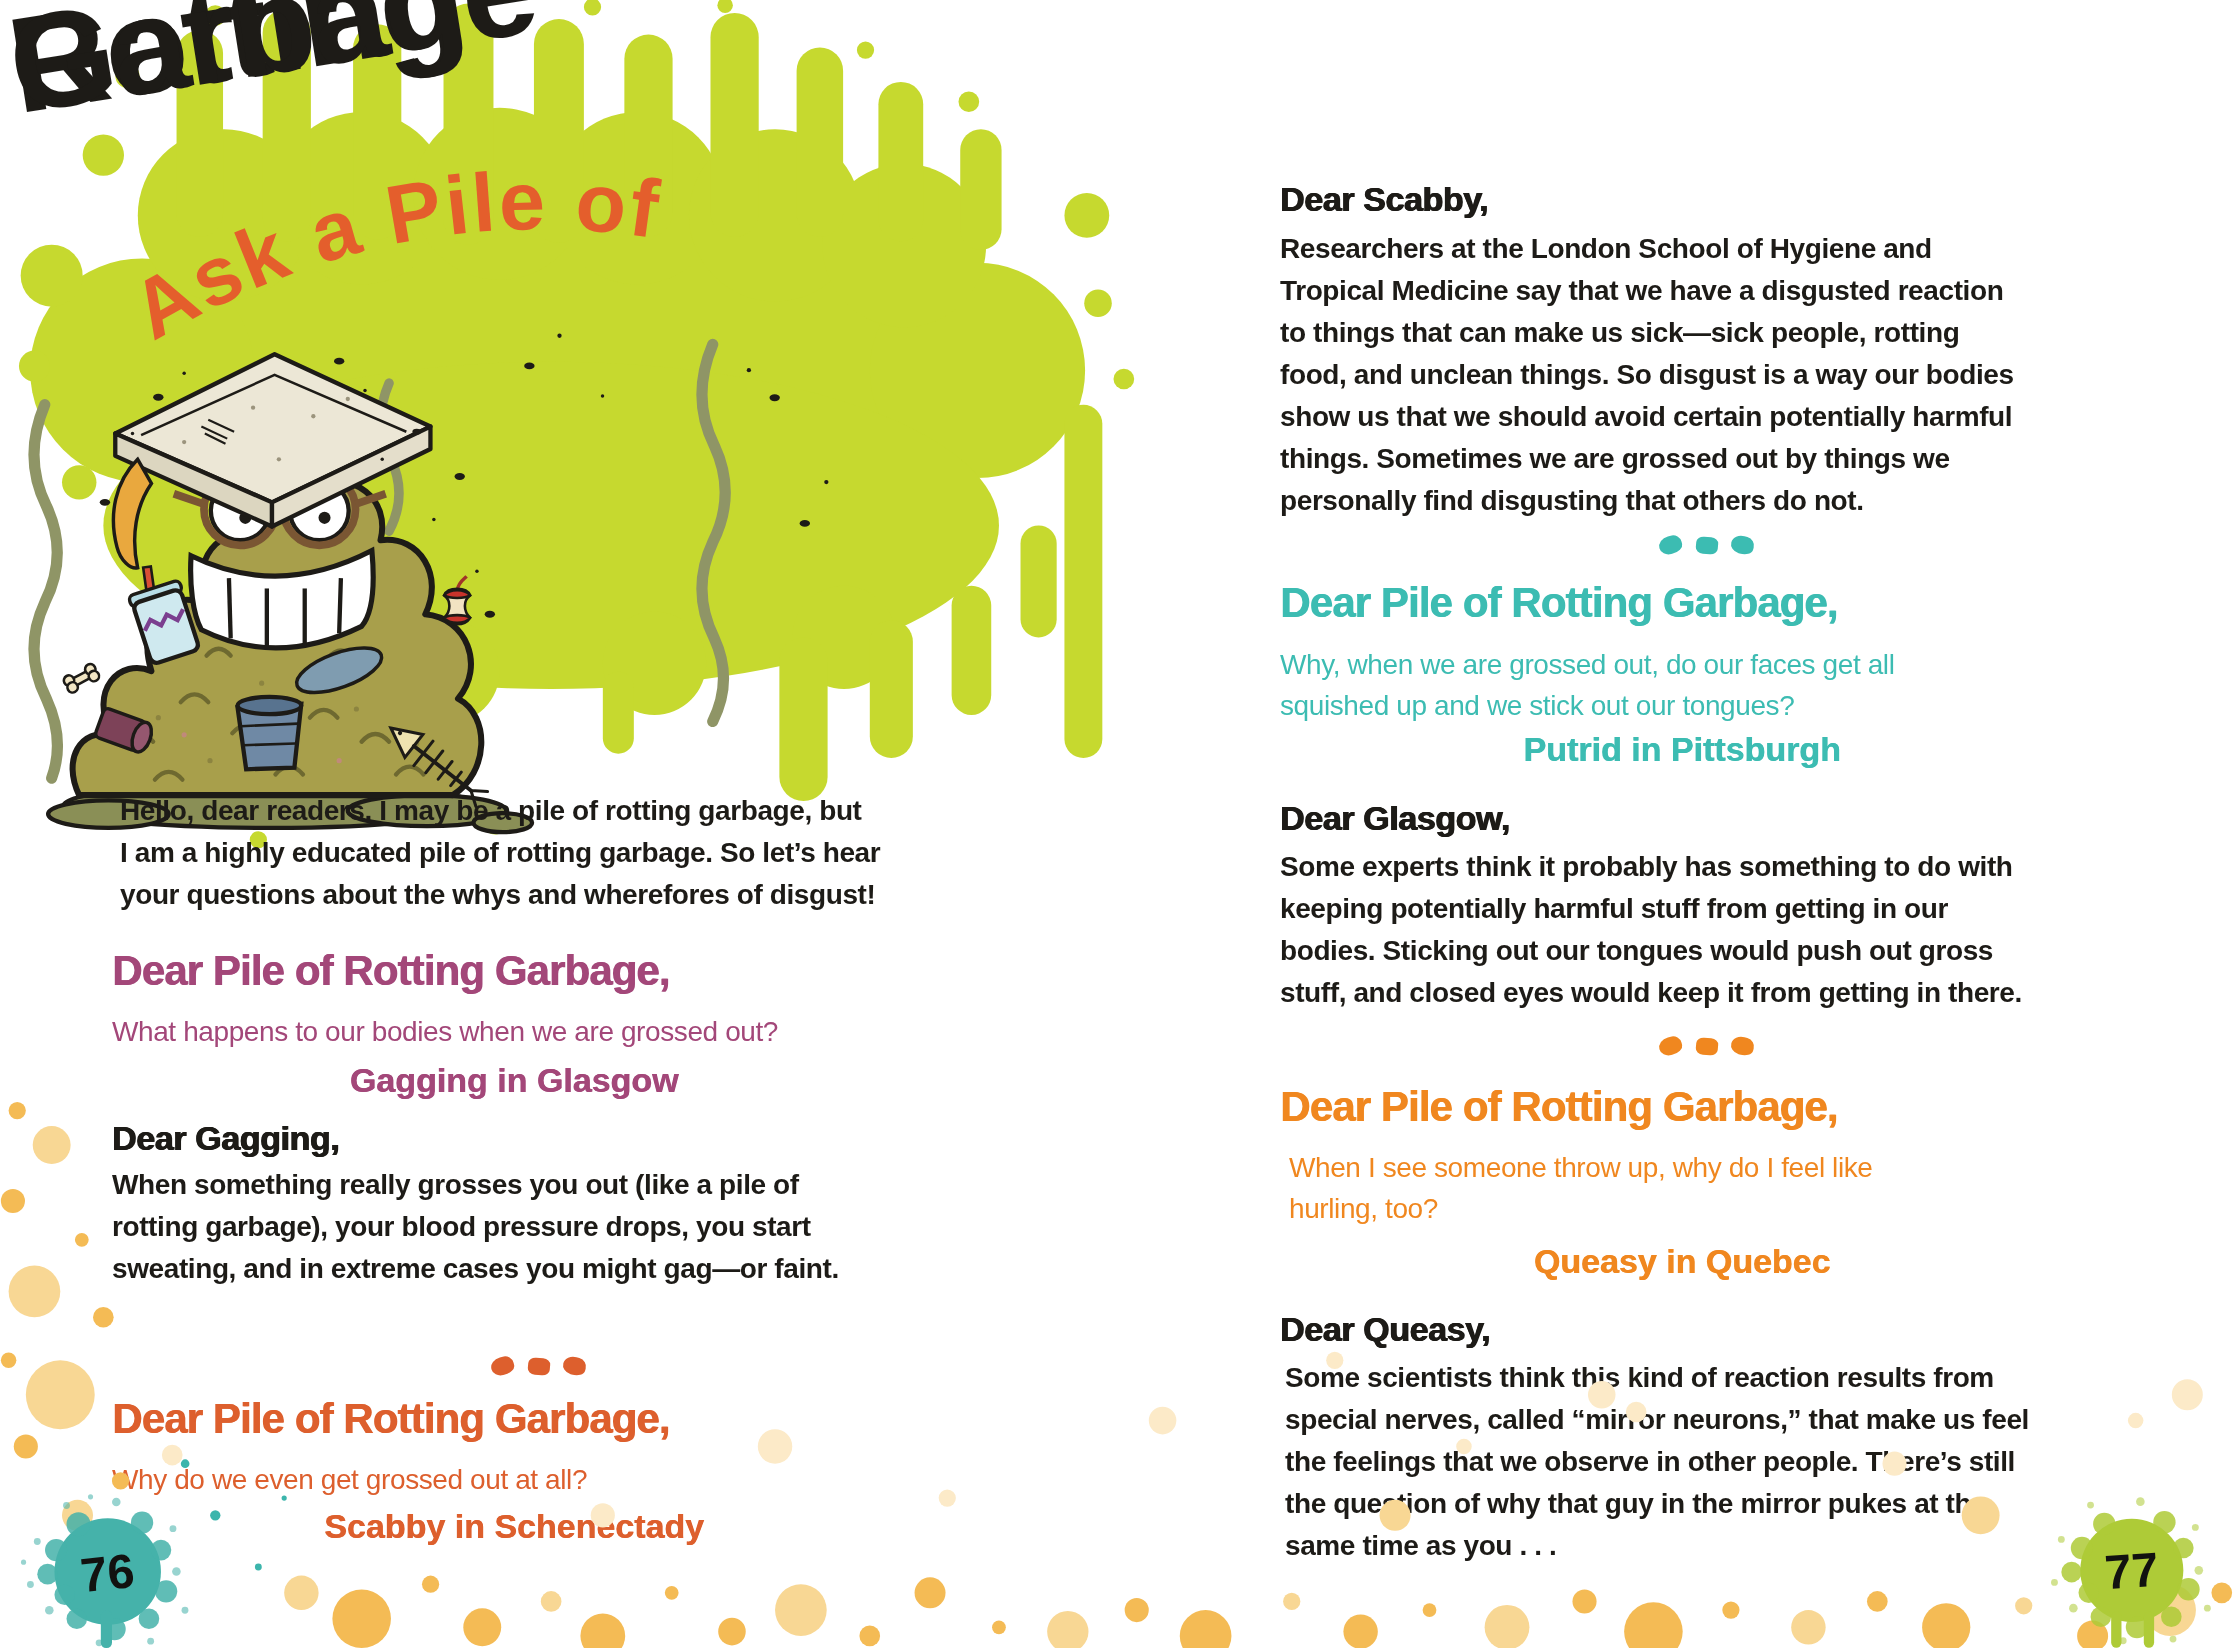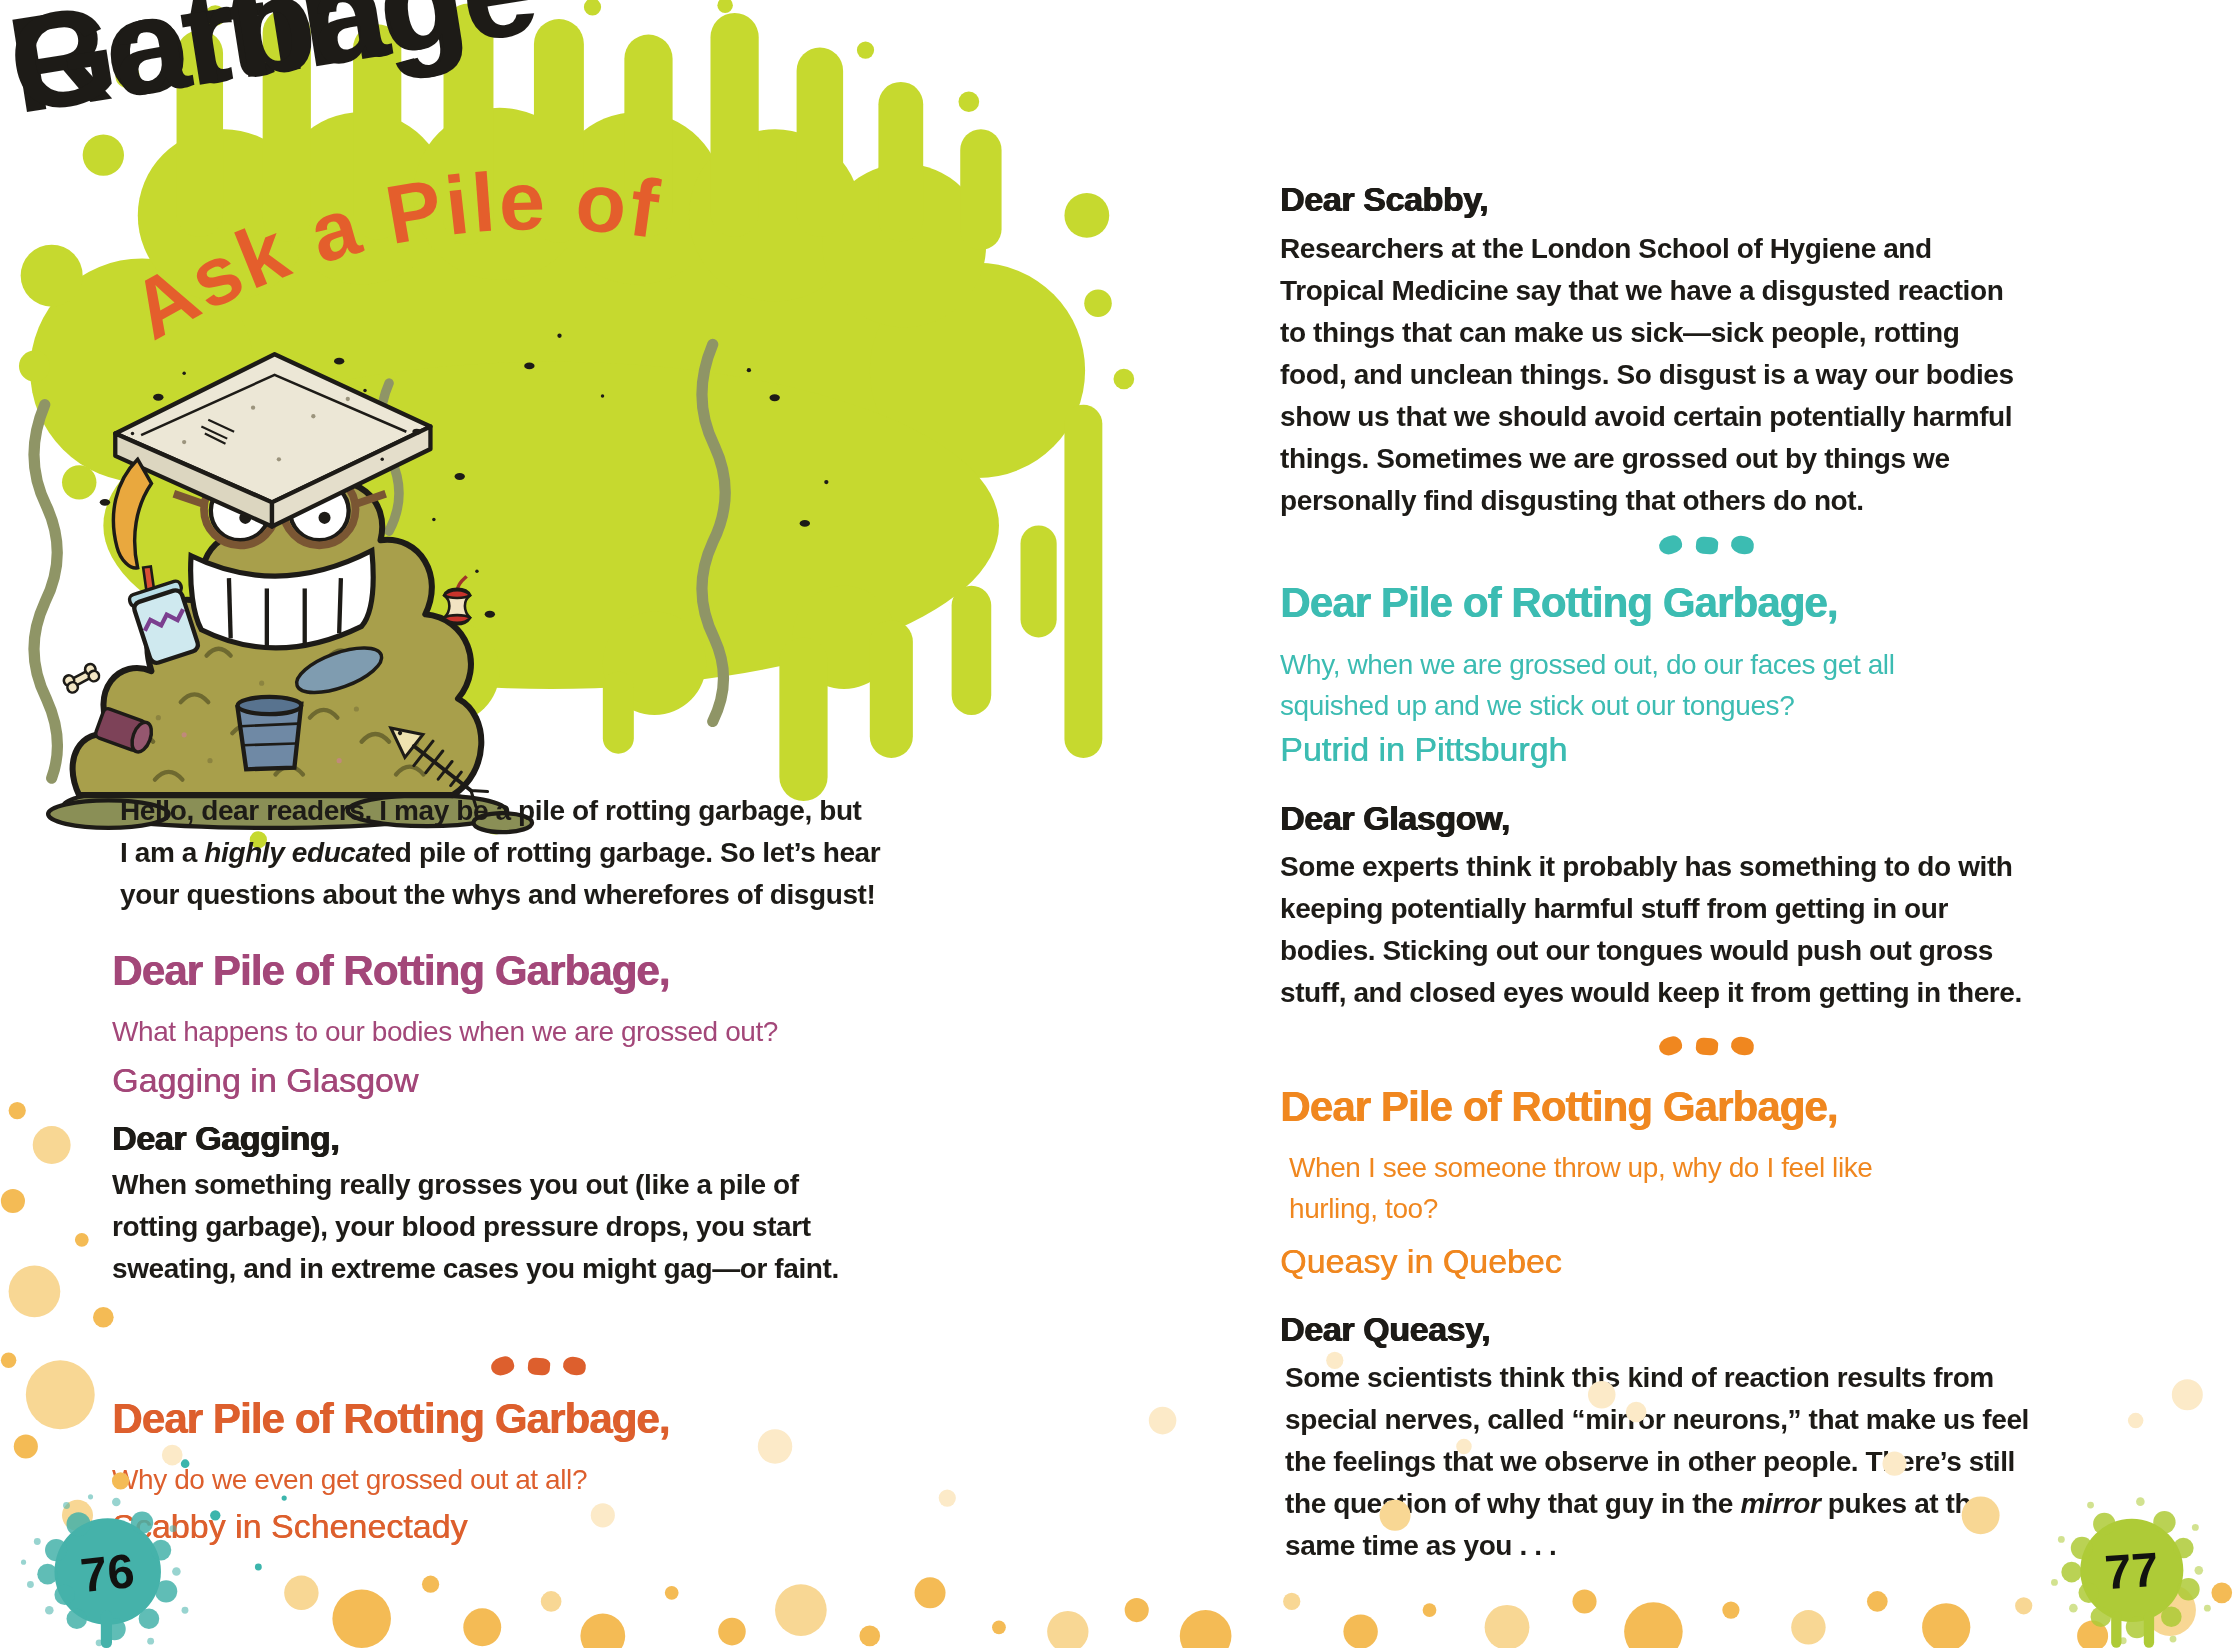--- a/index.html
+++ b/index.html
@@ -34,7 +34,7 @@
     text-shadow:0.8px 0 currentColor}
   .question{font-size:28px;font-weight:400;letter-spacing:-0.4px}
   .question .ln{line-height:41px}
-  .sig{font-size:34px;font-weight:400;text-align:left;padding-right:53px;
+  .sig{font-size:34px;font-weight:700;text-align:center;padding-right:53px;
     text-shadow:0.6px 0 currentColor;white-space:nowrap}
   .it{font-style:italic}
   .c-magenta{color:var(--magenta)} .c-teal{color:var(--teal)}

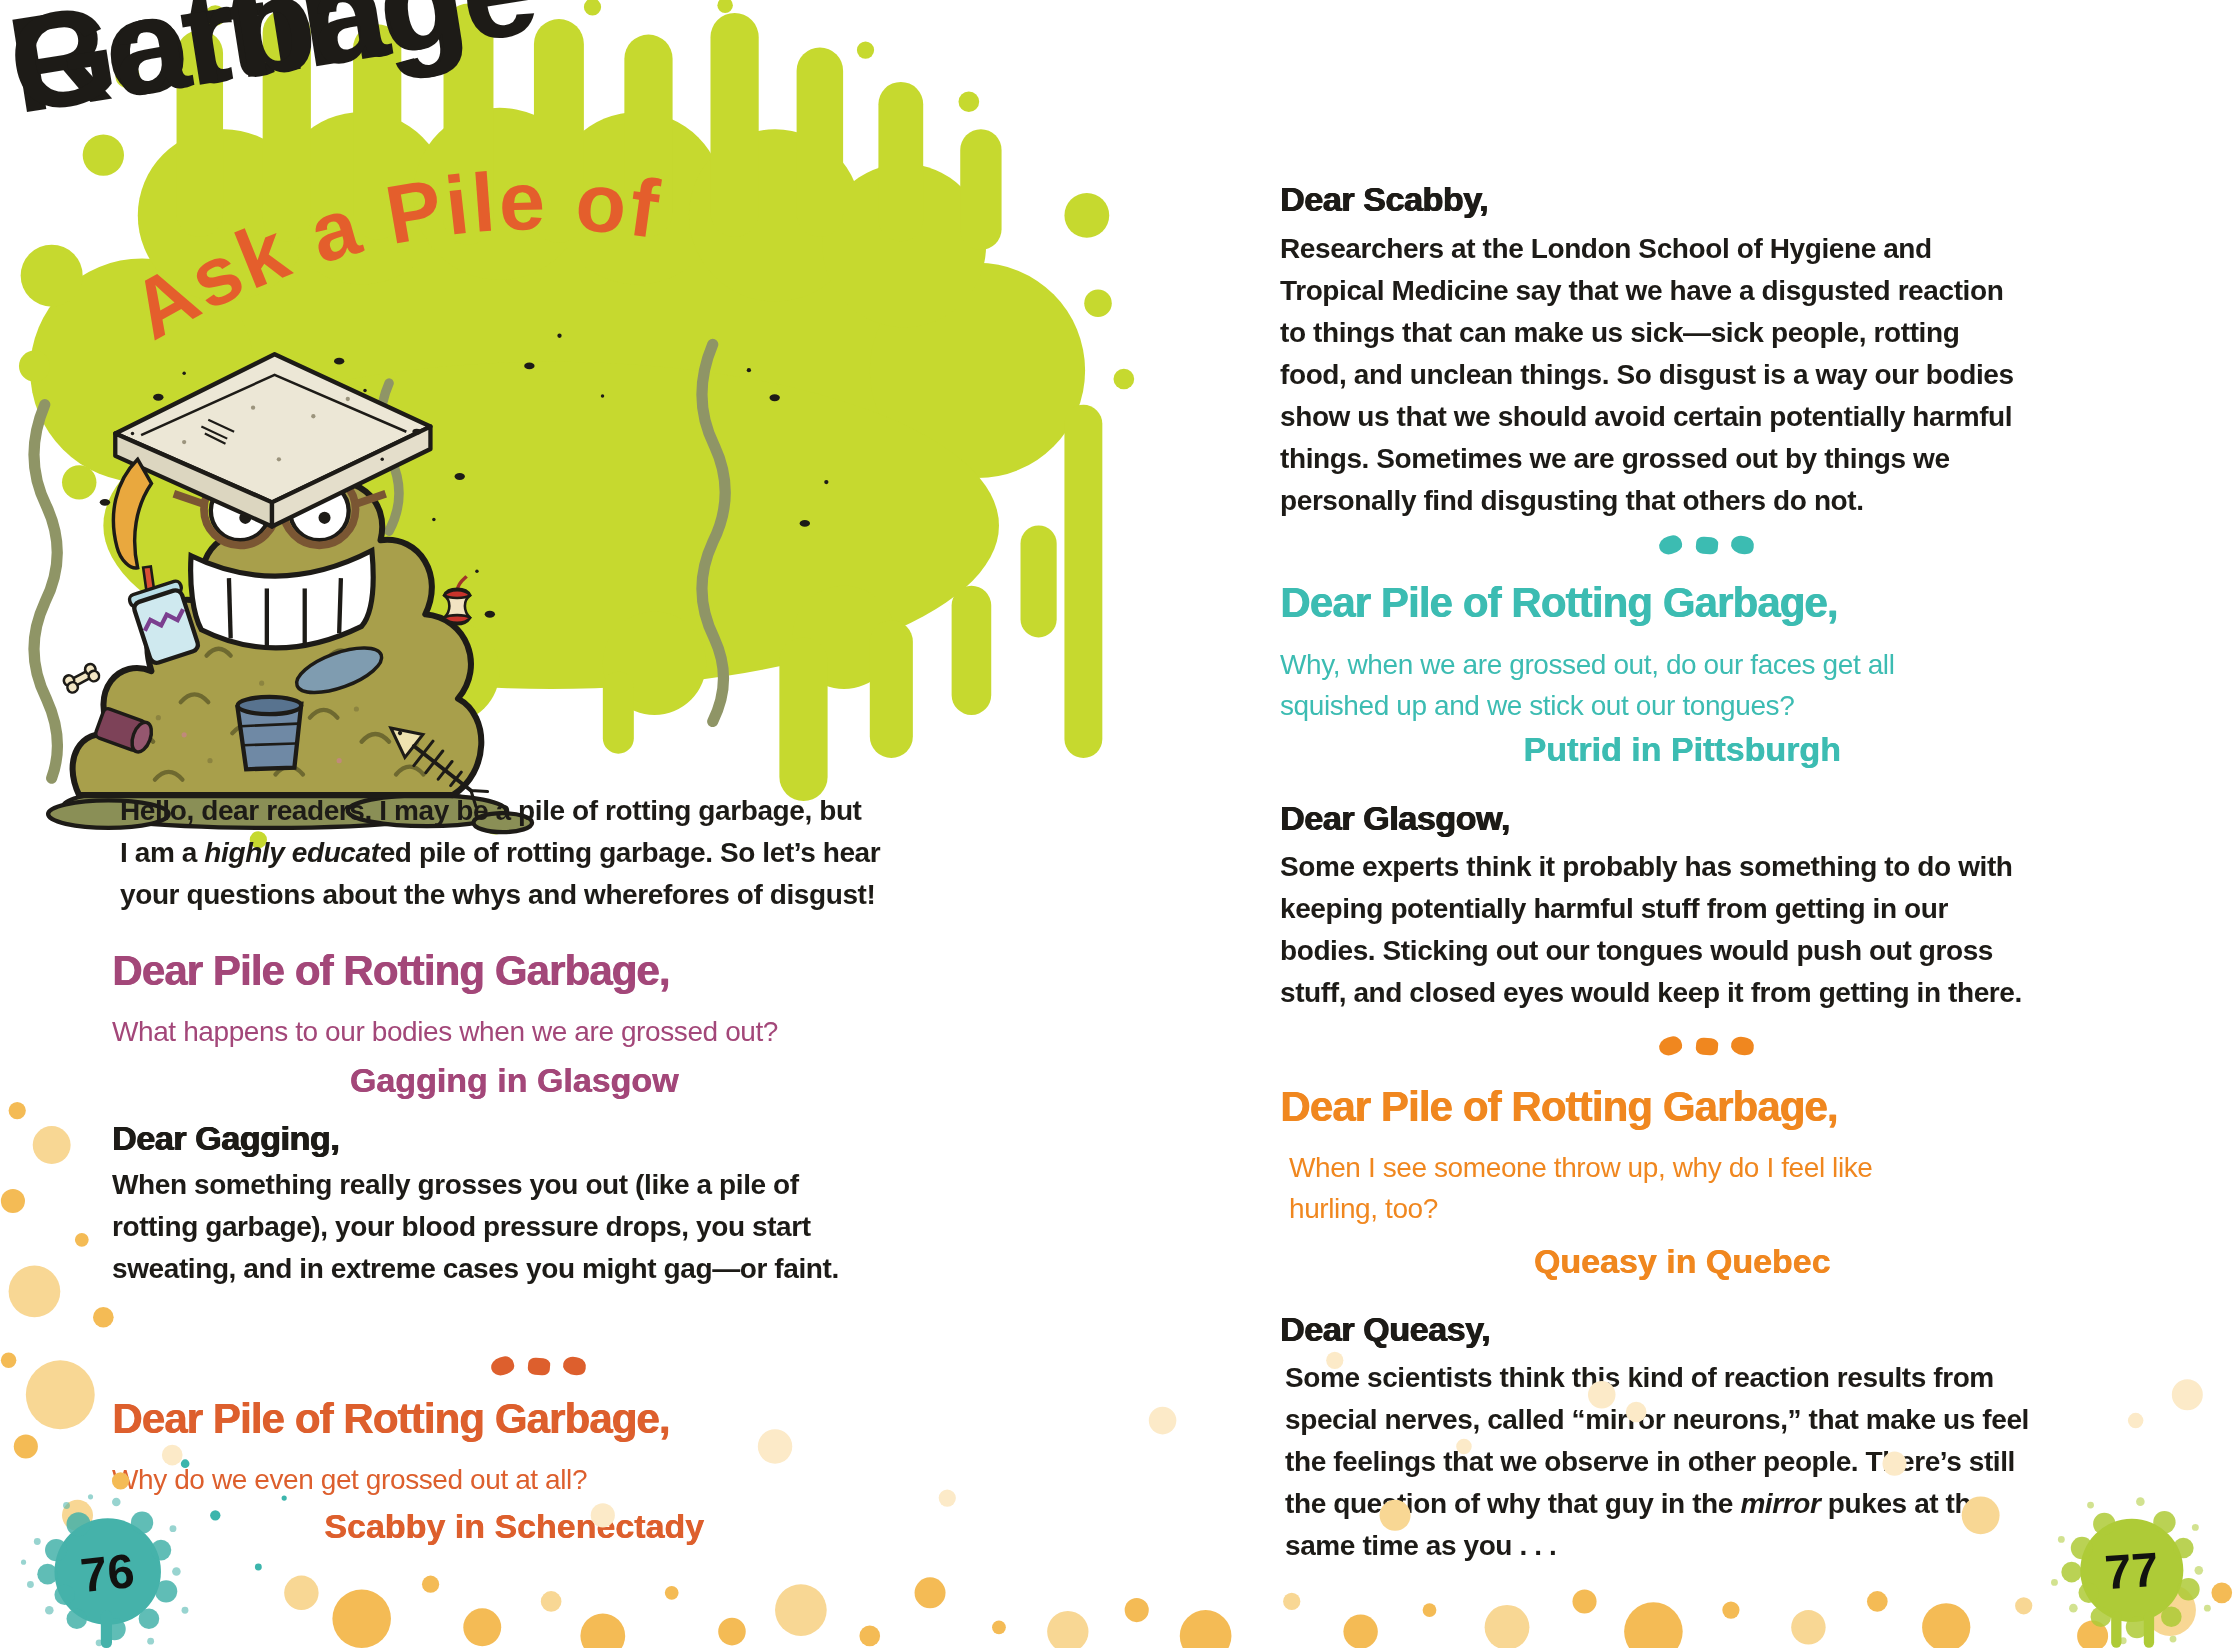--- a/index.html
+++ b/index.html
@@ -36,7 +36,7 @@
   .question .ln{line-height:41px}
   .sig{font-size:34px;font-weight:700;text-align:center;padding-right:53px;
     text-shadow:0.6px 0 currentColor;white-space:nowrap}
-  .it{font-style:italic}
+  .it{}
   .c-magenta{color:var(--magenta)} .c-teal{color:var(--teal)}
   .c-orange{color:var(--orange)} .c-orange-red{color:var(--orange_red)}
 

